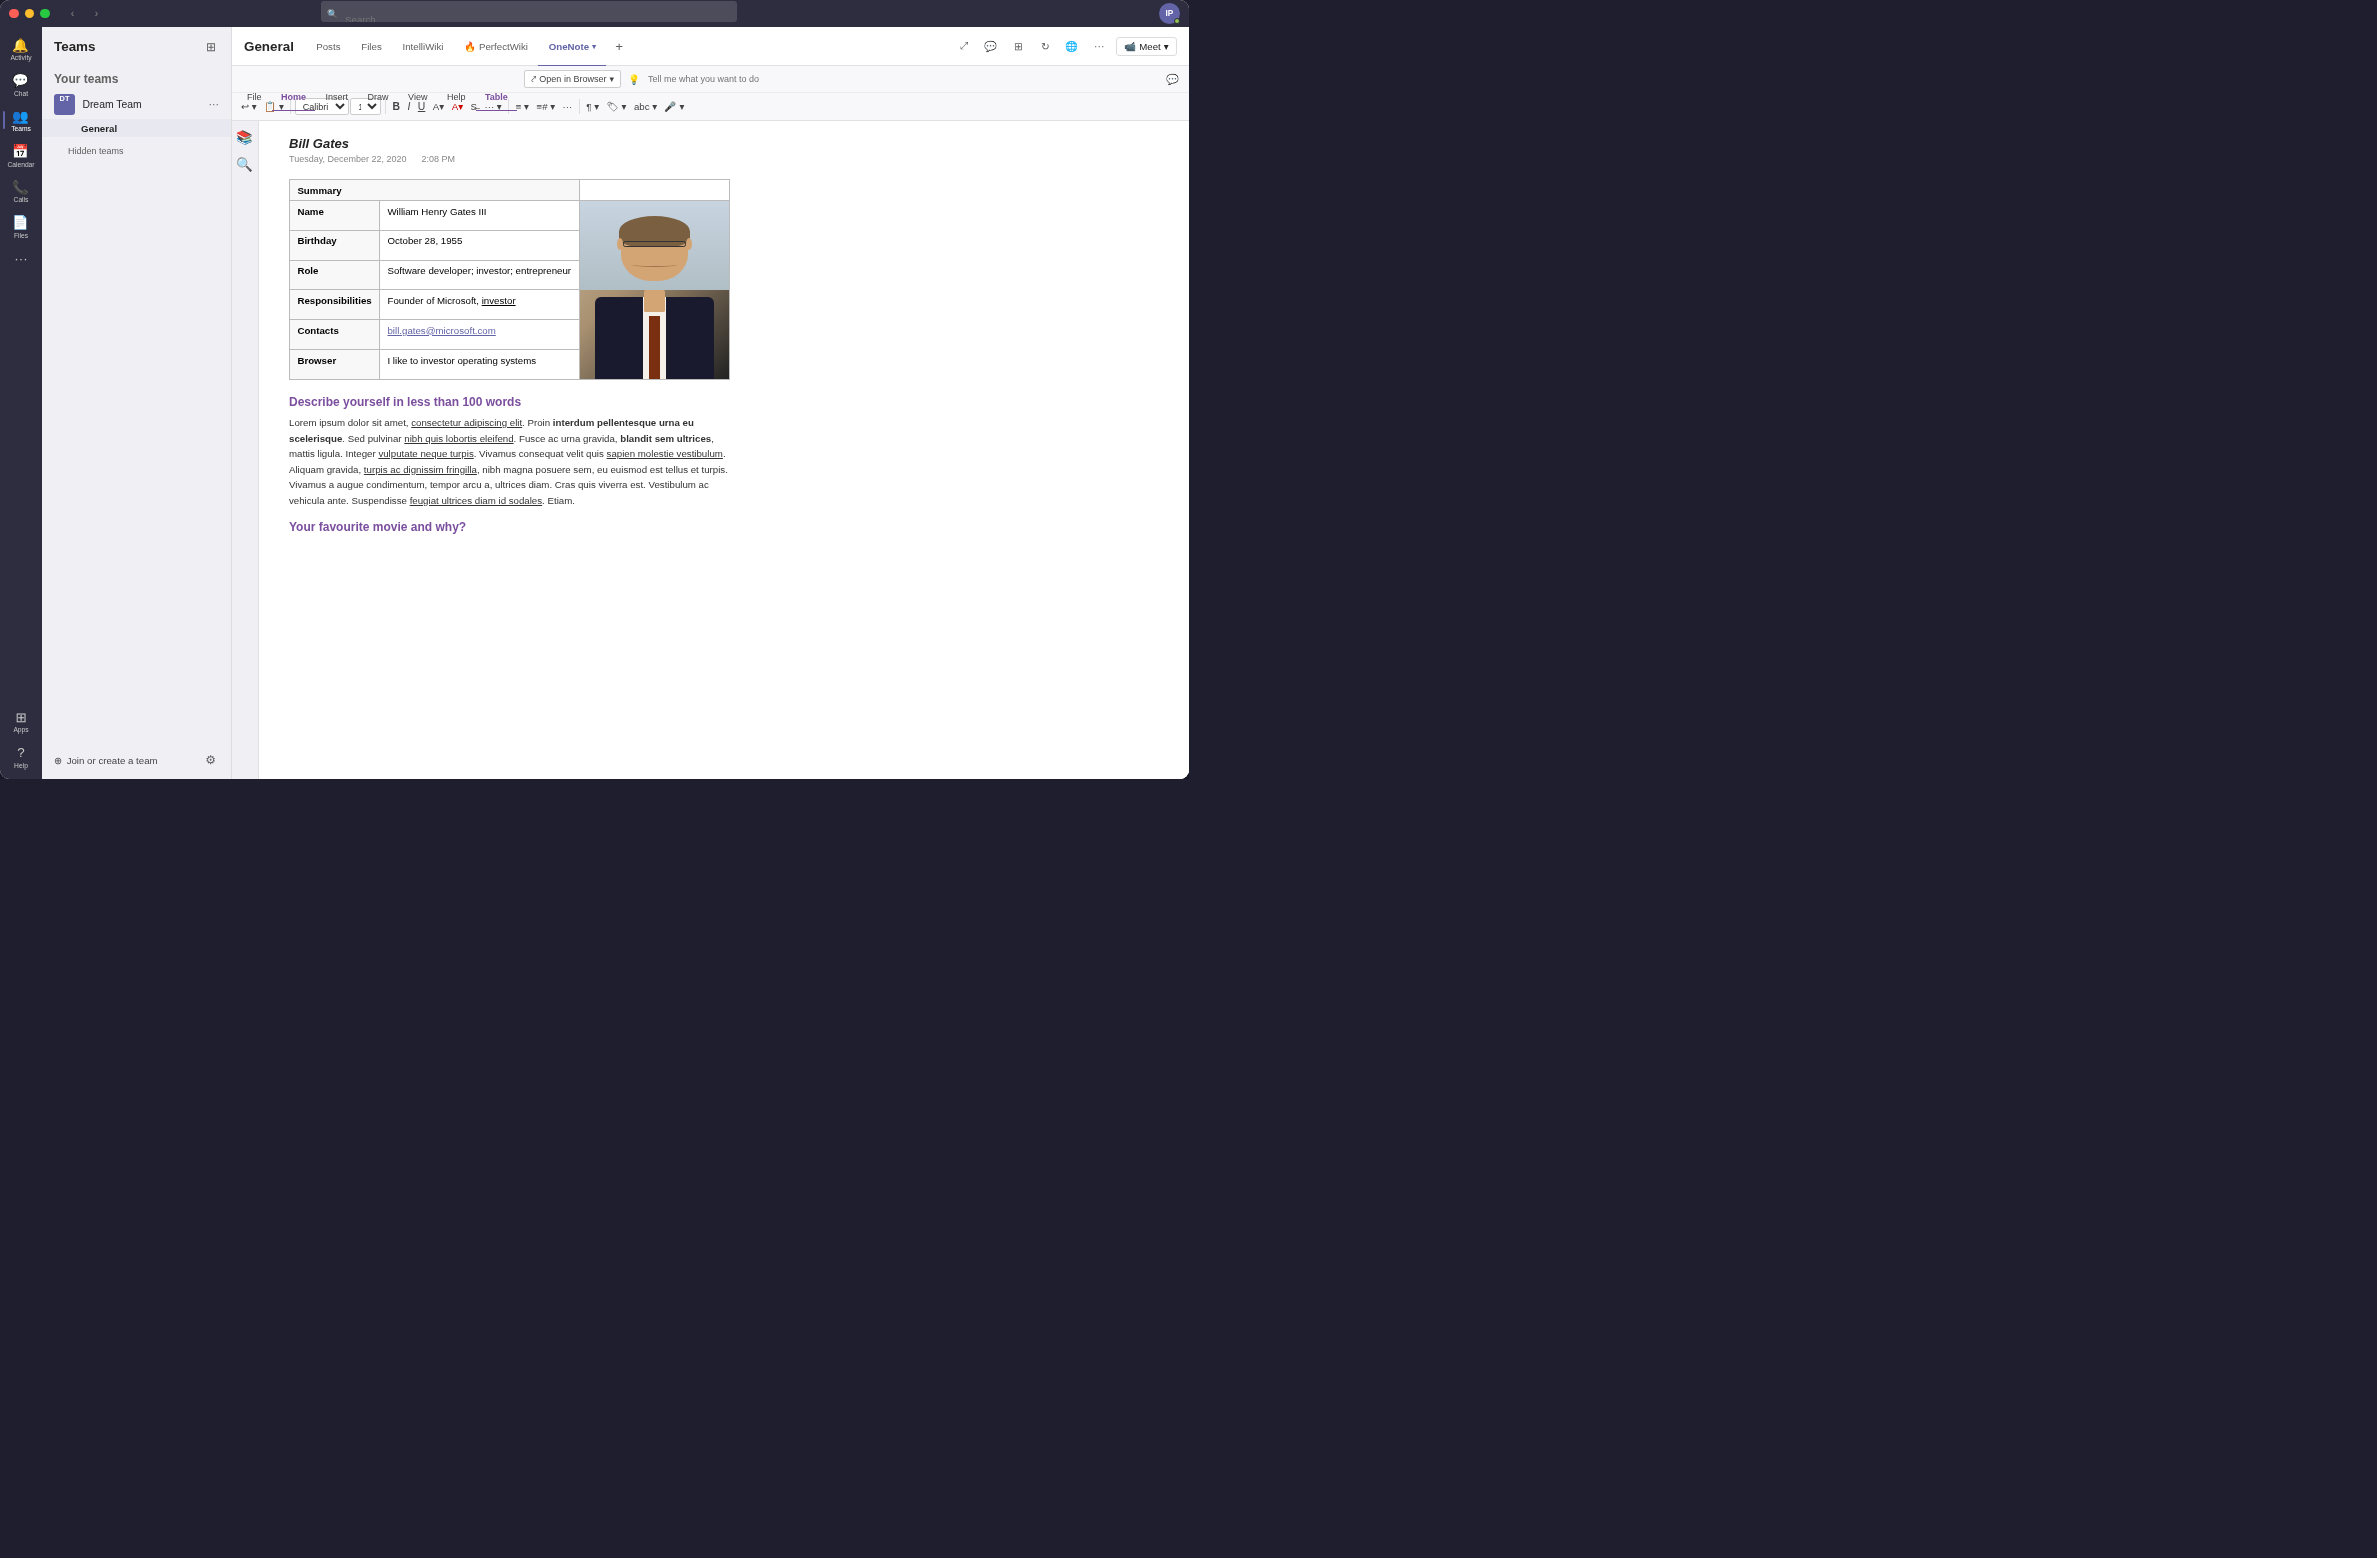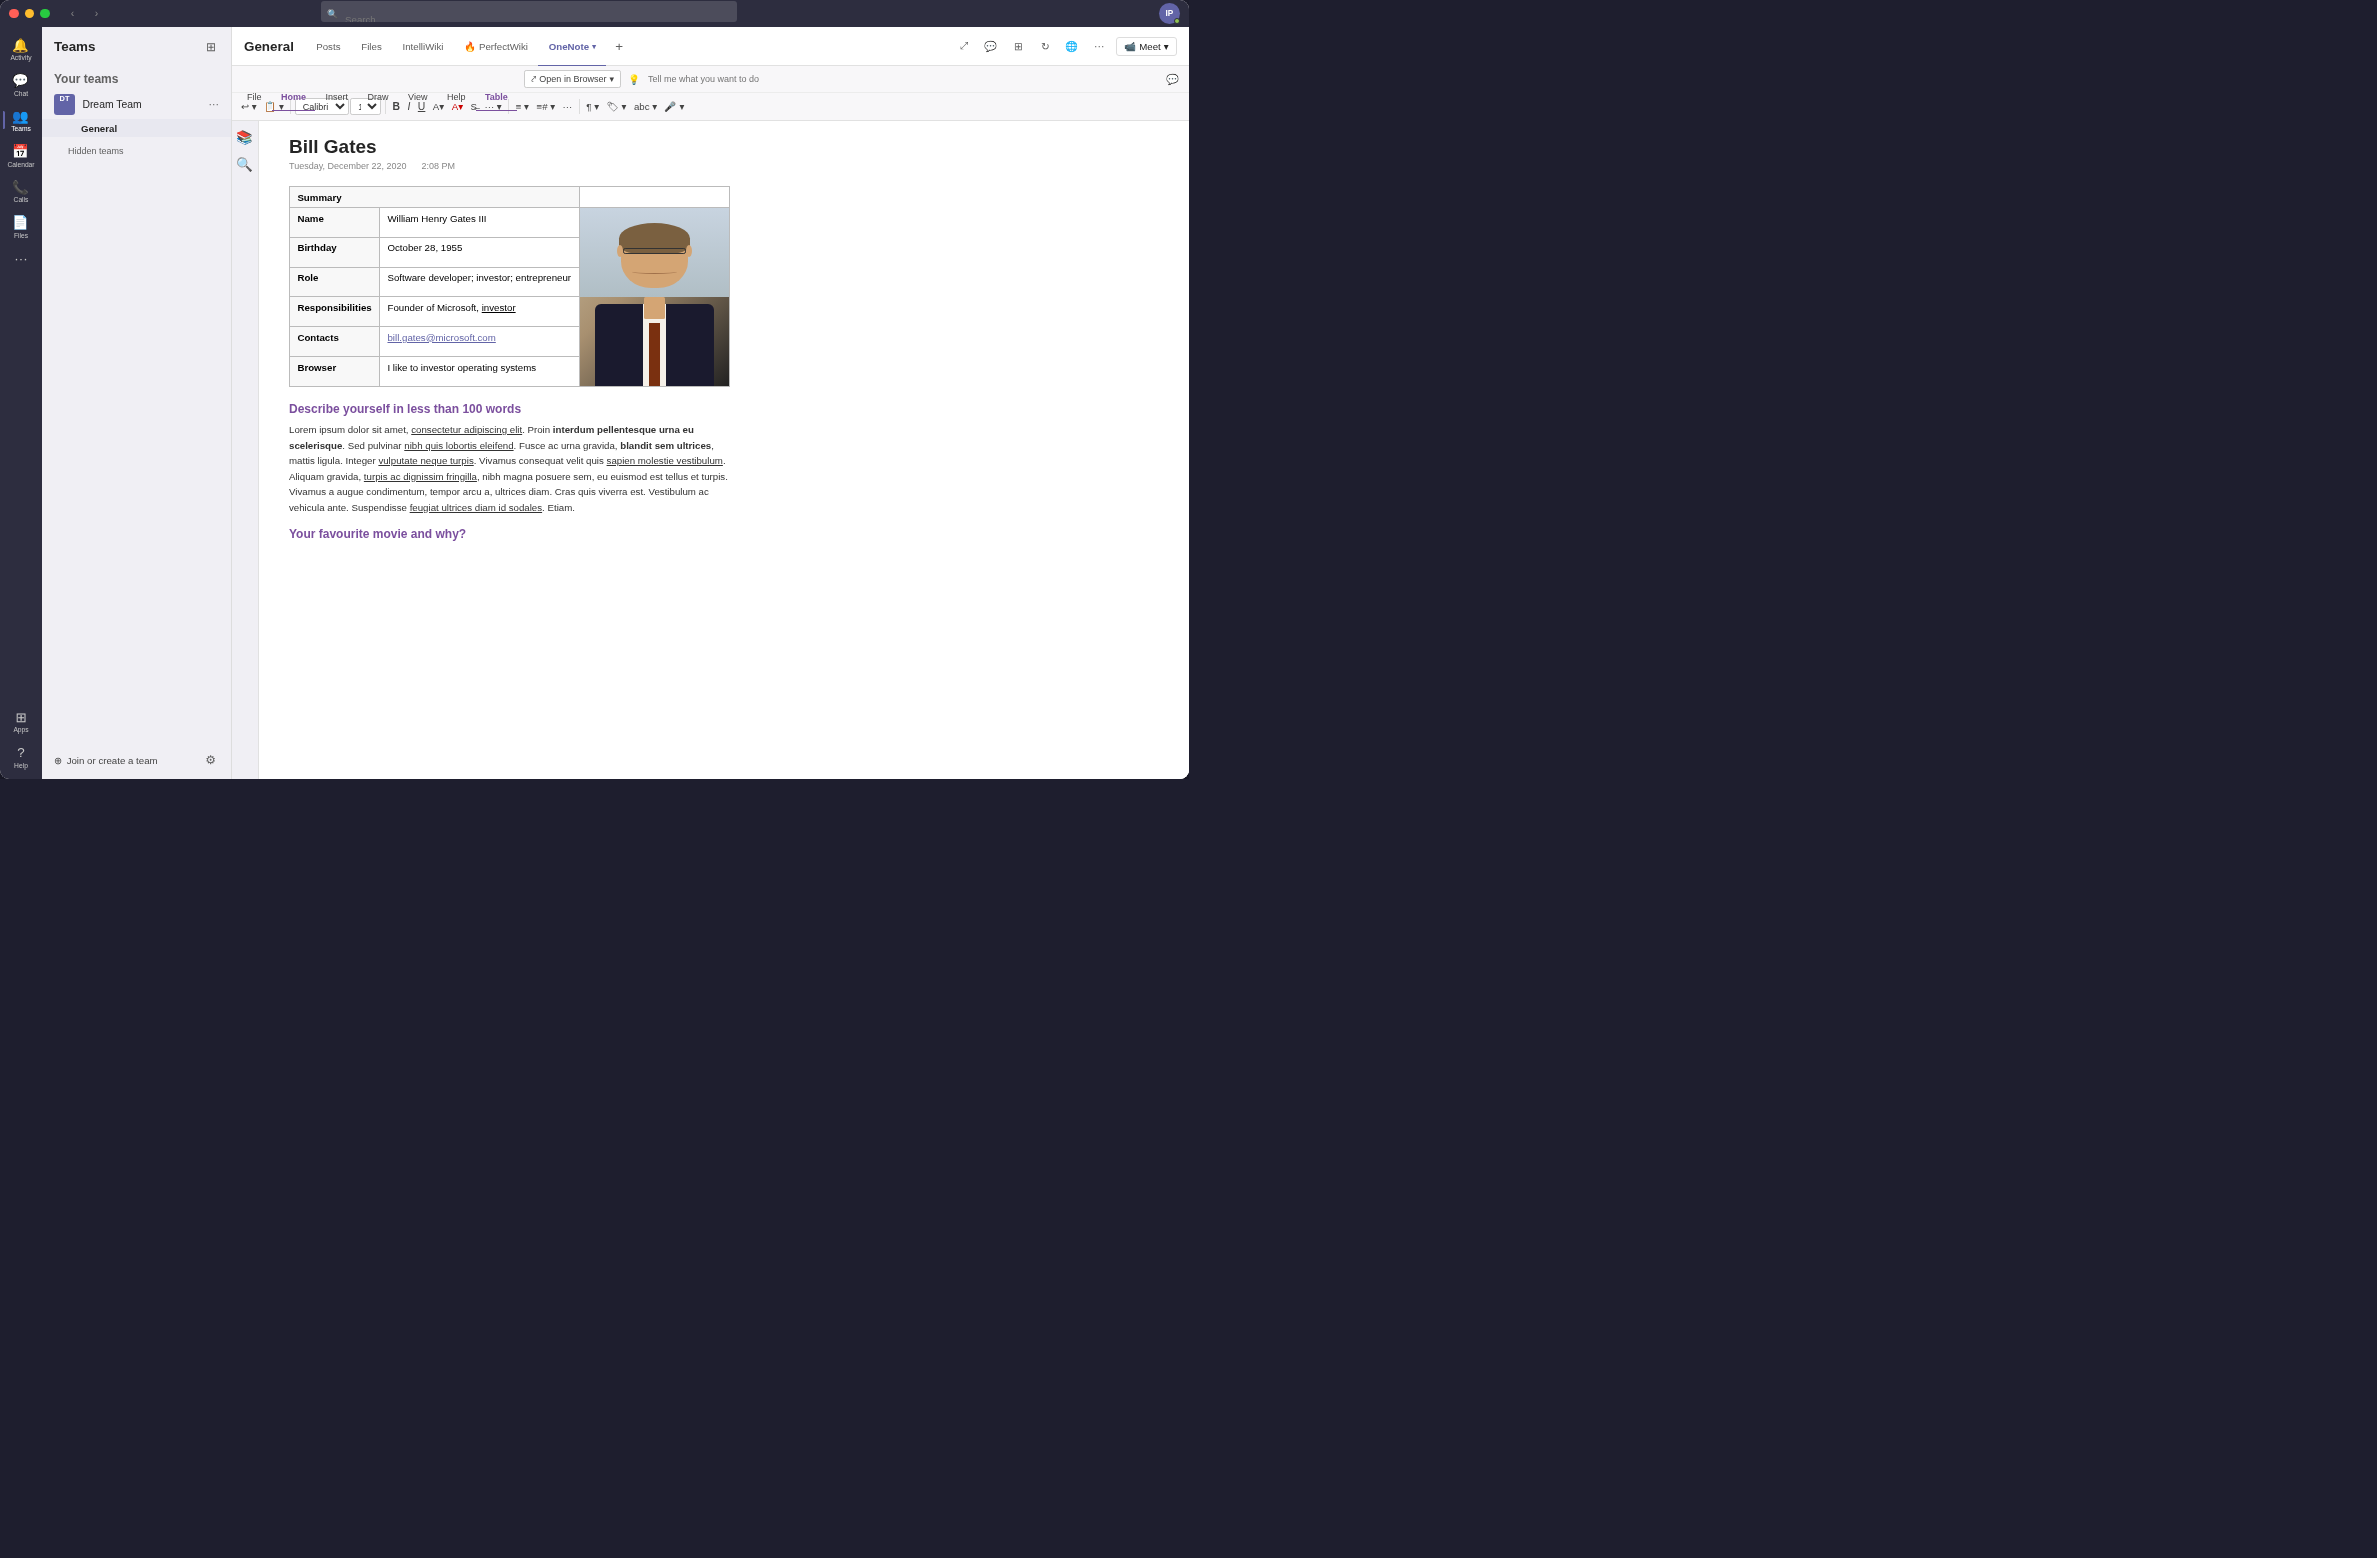--- a/index.html
+++ b/index.html
@@ -434,10 +434,11 @@
     }
 
     .page-title {
-      font-size: 19px;
+      font-size: 13px;
       font-weight: 600;
       color: #252525;
       margin-bottom: 3px;
+      font-style: italic;
     }
     .page-datetime {
       font-size: 9px;

